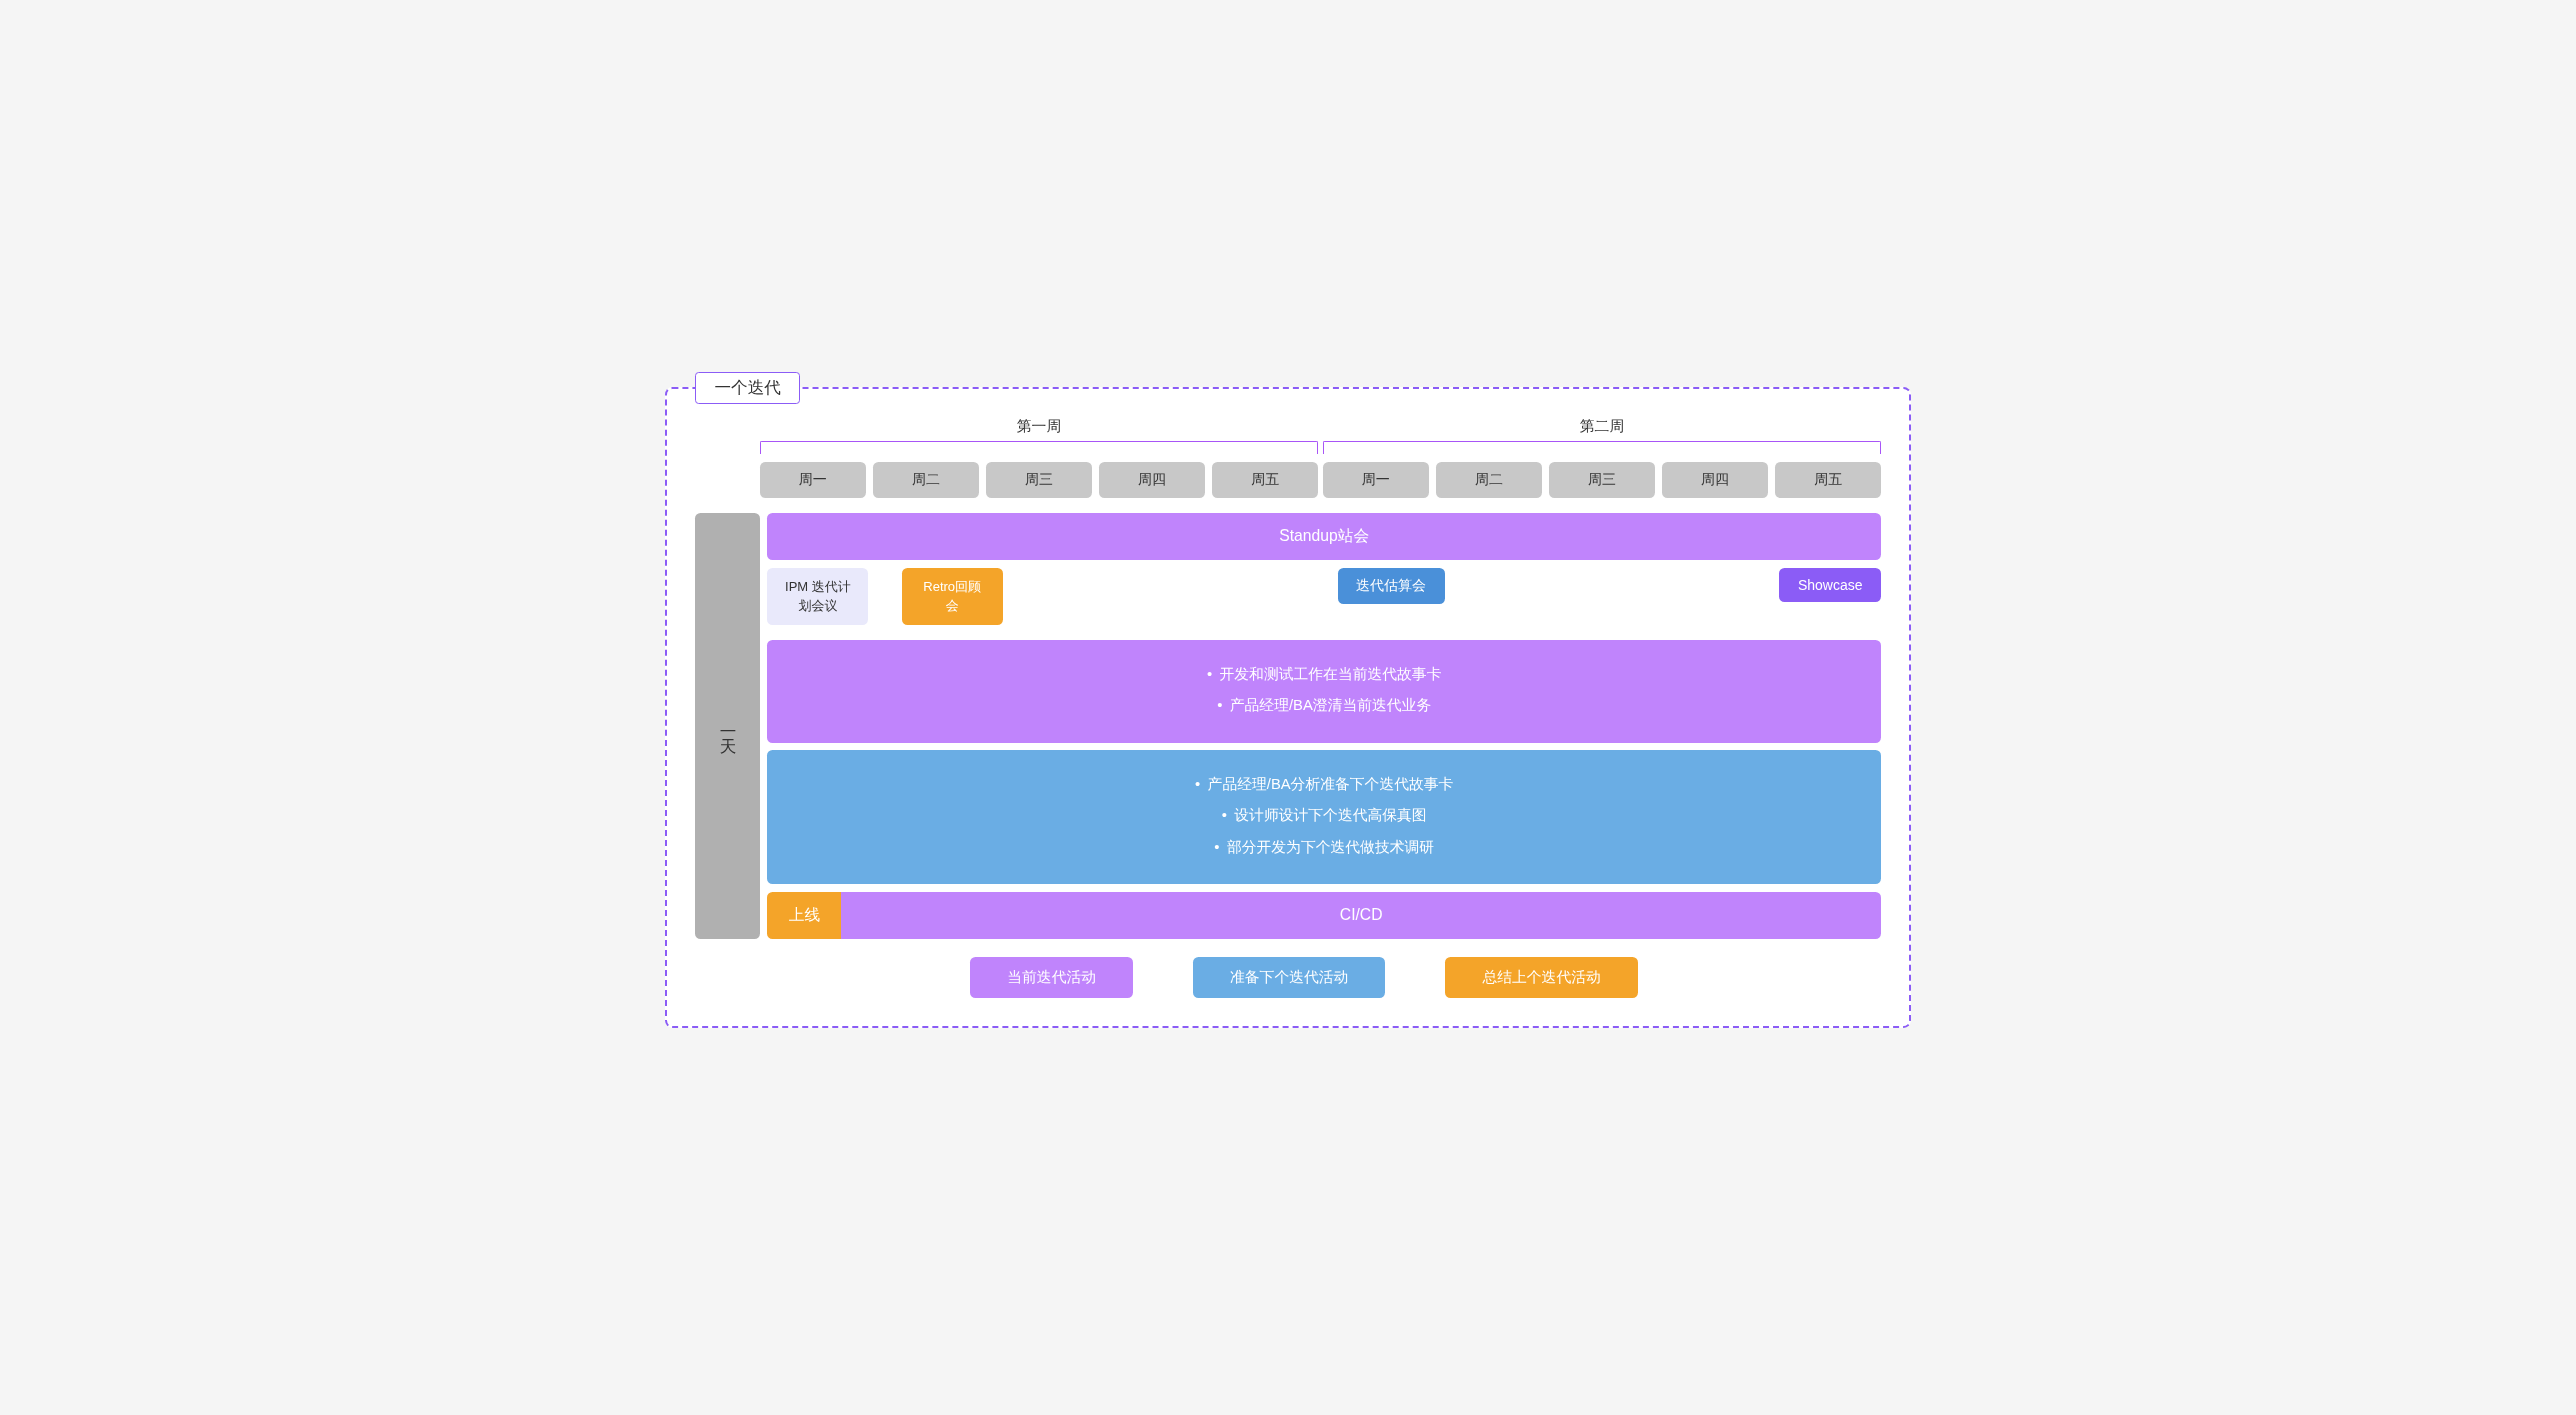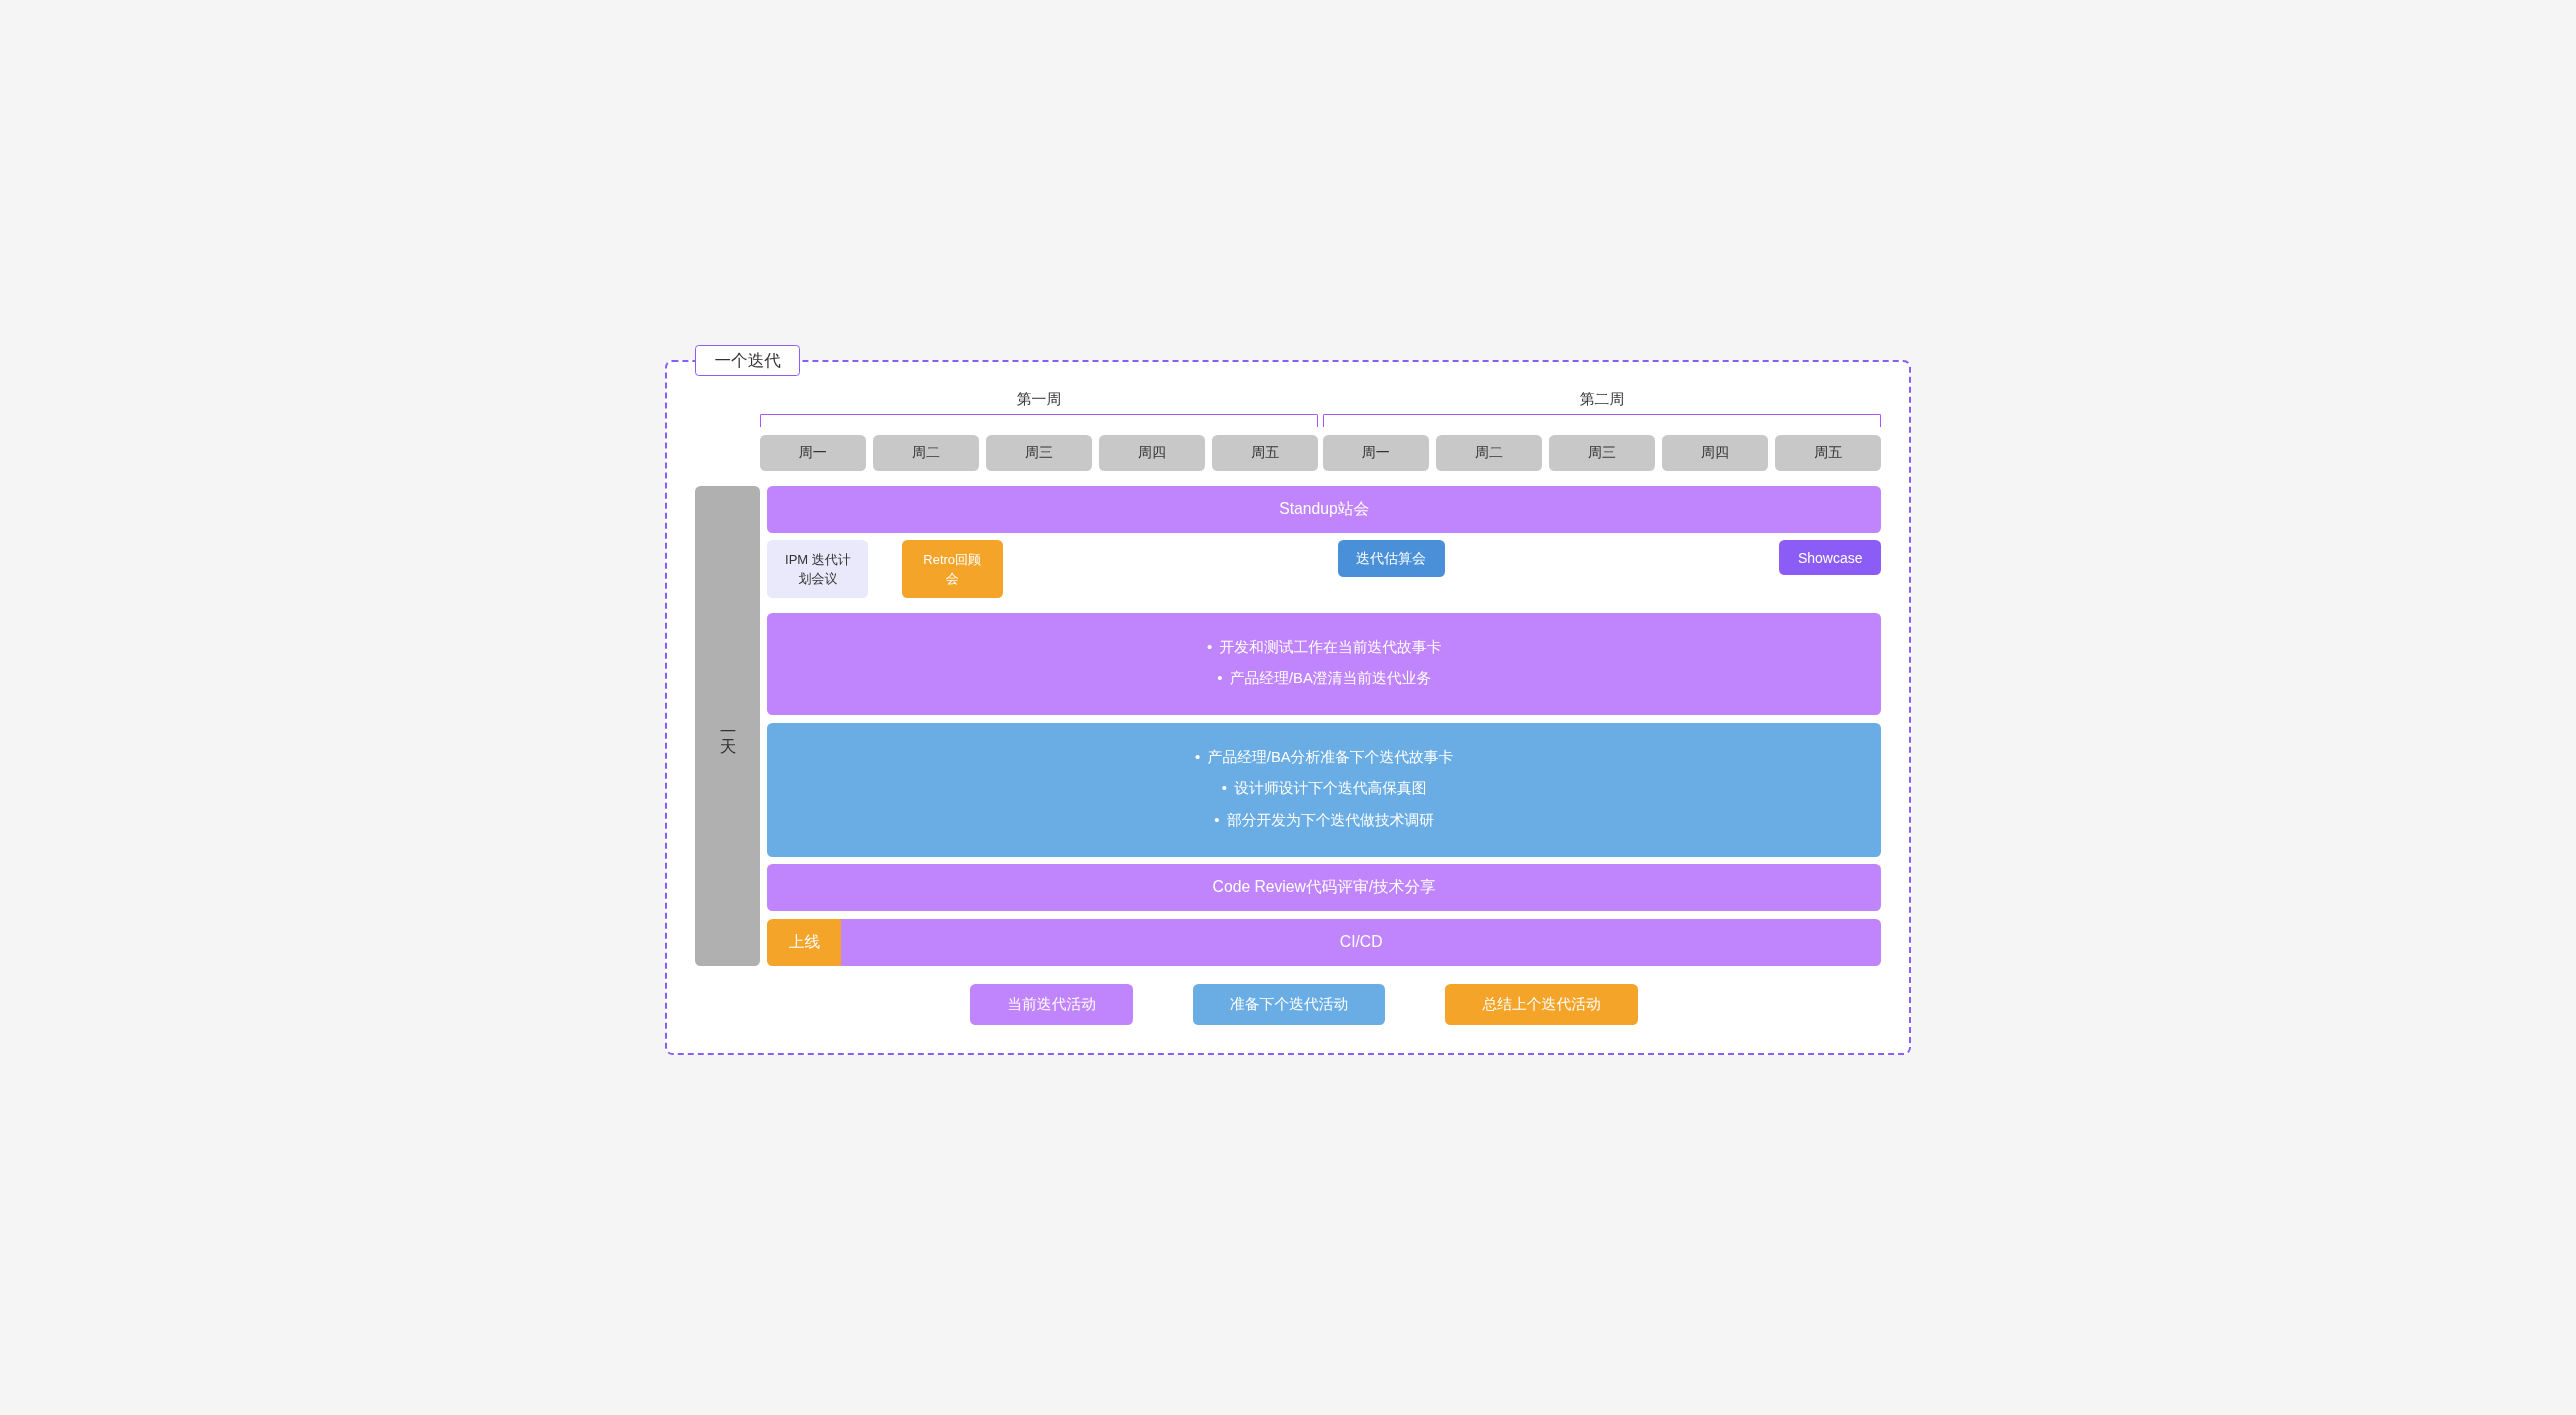--- a/index.html
+++ b/index.html
@@ -350,7 +350,6 @@
         </div>
       </div>
 
-      <div class="code-review-bar">Code Review代码评审/技术分享</div>
 
       <div class="cicd-row">
         <div class="launch-box">上线</div>

